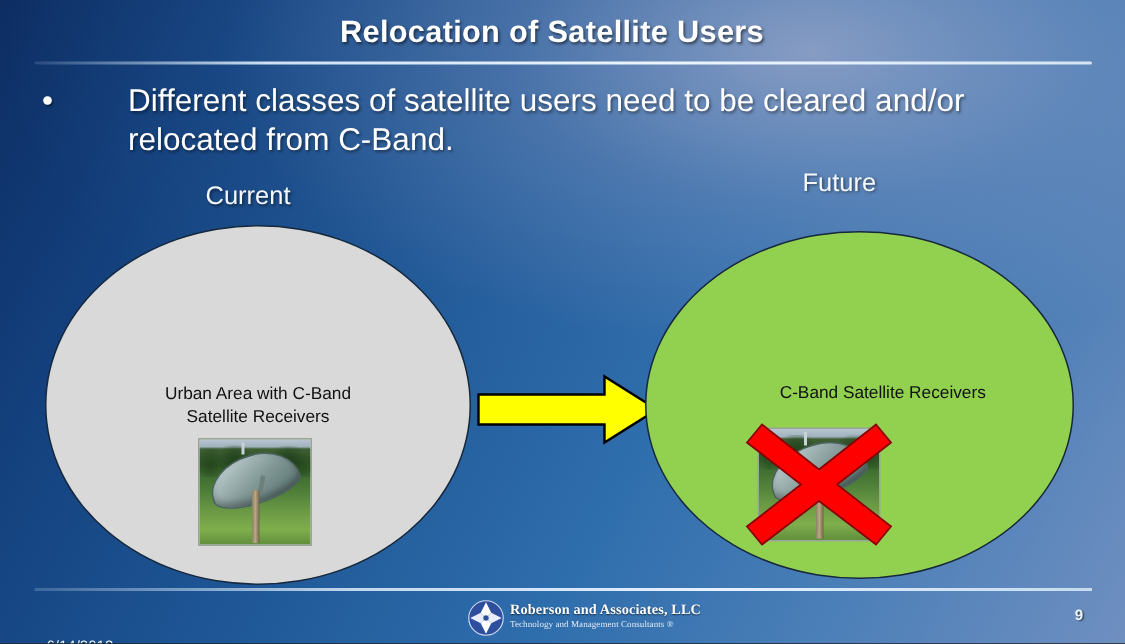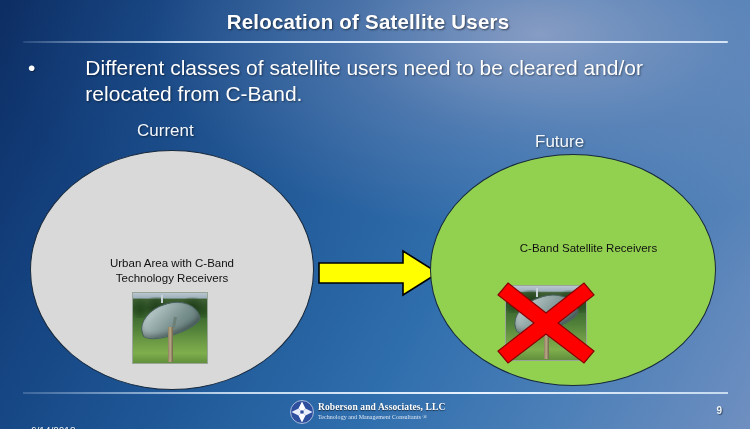--- a/index.html
+++ b/index.html
@@ -77,7 +77,7 @@
     white-space: nowrap;
   }
   #caption-current { left: 137px; top: 121px; }
-  #caption-future  { left: 535px; top: 132px; }
+  #caption-future  { left: 535px; top: 112px; }
 
   
   .ellipse {

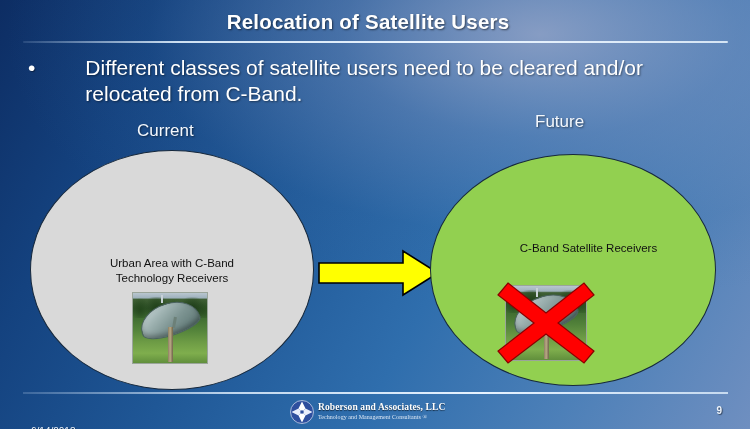--- a/index.html
+++ b/index.html
@@ -105,7 +105,7 @@
     line-height: 15px;
   }
   #label-current { top: 93px; margin-top: 12px; }
-  #label-future  { top: 86px; margin-left: 31px; }
+  #label-future  { top: 100px; margin-left: 31px; }
 
   
   .dish-photo {

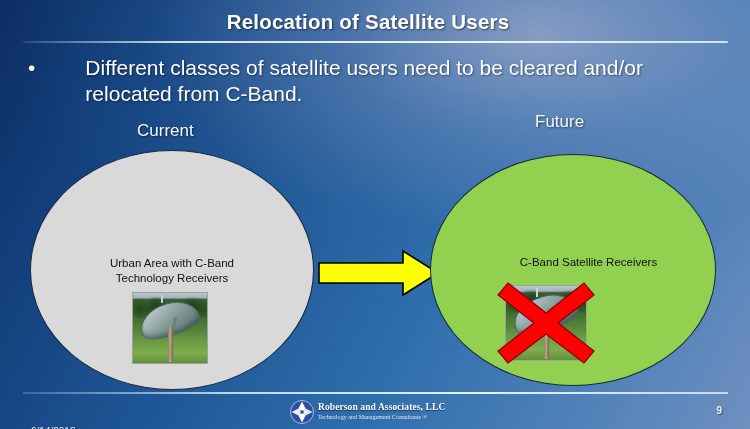--- a/index.html
+++ b/index.html
@@ -239,7 +239,7 @@
   <div class="ellipse" id="ellipse-current">
     <div class="ellipse-label" id="label-current">
       <div>Urban Area with C-Band</div>
-      <div>Technology Receivers</div>
+      <div>Satellite Receivers</div>
     </div>
   </div>
 

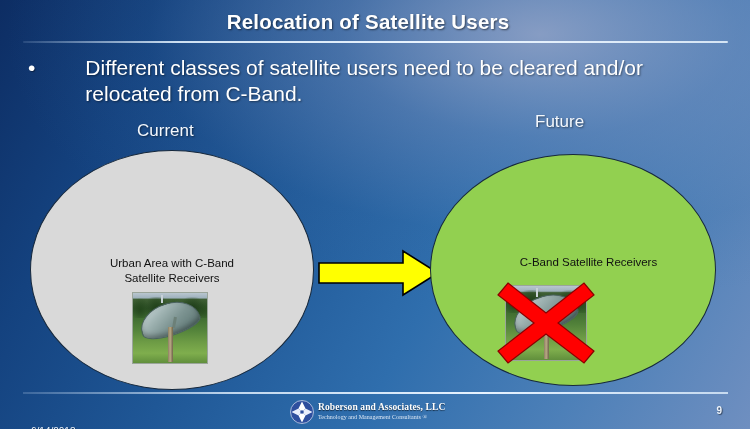--- a/index.html
+++ b/index.html
@@ -203,7 +203,7 @@
     text-shadow: 1px 1px 1px rgba(0,0,0,0.5);
   }
   #footer-logo {
-    position: absolute; left: 290px; top: 400px;
+    position: absolute; left: 312px; top: 400px;
     display: flex; align-items: center;
   }
   #logo-mark { width: 24px; height: 24px; margin-right: 4px; flex: 0 0 auto; }

